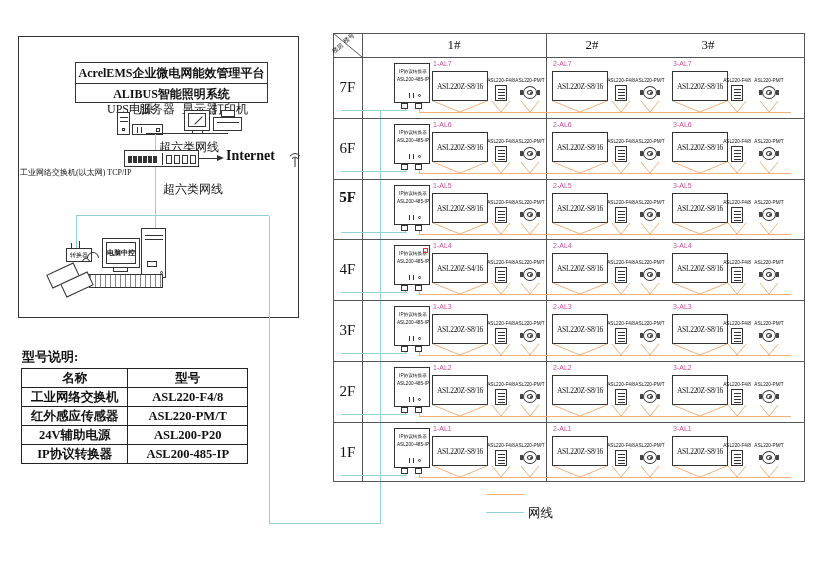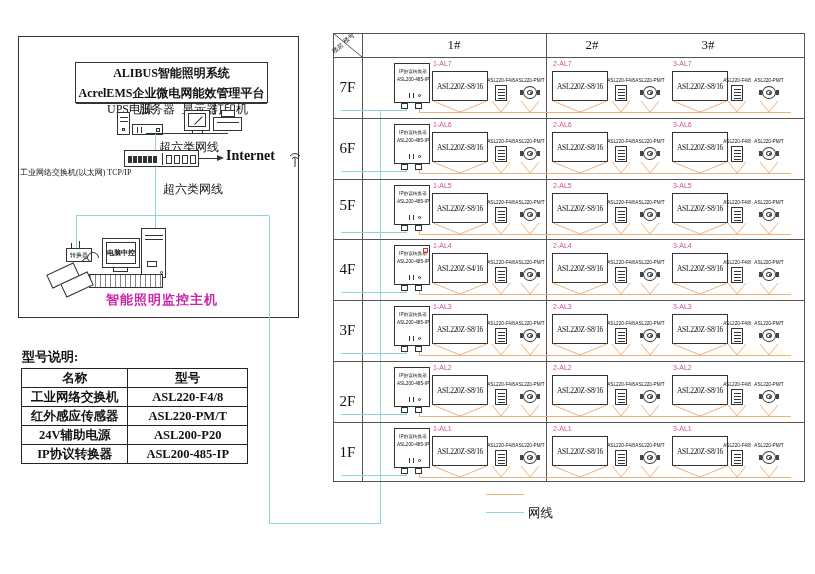--- a/index.html
+++ b/index.html
@@ -33,8 +33,8 @@
   <div class="abs bd" style="left:18px;top:36px;width:281px;height:282px;background:transparent;"></div>
 
   <div class="abs titlebox" style="left:75px;top:62px;width:193px;height:41px;">
+    <div class="titlerow" style="border-bottom:1px solid #333;">AcrelEMS企业微电网能效管理平台</div>
     <div class="titlerow">ALIBUS智能照明系统</div>
-    <div class="titlerow" style="border-bottom:1px solid #333;">AcrelEMS企业微电网能效管理平台</div>
   </div>
 
   <div class="abs t9 ctr" style="left:107px;top:101px;width:38px;">UPS电源</div>

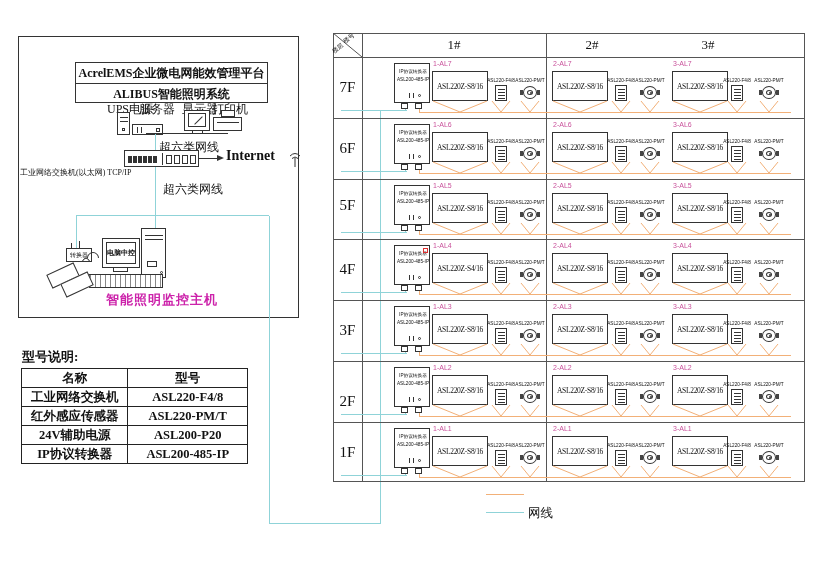--- a/index.html
+++ b/index.html
@@ -361,7 +361,7 @@
         <polyline points="1,0 10,11 19,0" fill="none" stroke="#f2b078" stroke-width="1"></polyline>
       </svg>
       <div class="abs" style="left: 333px; top: 179px; width: 472px; height: 1px; background: rgb(85, 85, 85);"></div>
-      <div class="abs cell serif floor" style="left: 333px; top: 175px; width: 29px; height: 60px;">5F</div>
+      <div class="abs cell serif floor" style="left: 333px; top: 167px; width: 29px; height: 60px; font-weight: bold;">5F</div>
       <div class="abs" style="left: 341px; top: 232px; width: 66px; height: 1px; background: rgb(143, 211, 216);"></div>
       <div class="abs" style="left: 405px; top: 228px; width: 1px; height: 4px; background: rgb(143, 211, 216);"></div>
       <div class="abs devbox" style="left: 394px; top: 185px; width: 36px; height: 40px;">

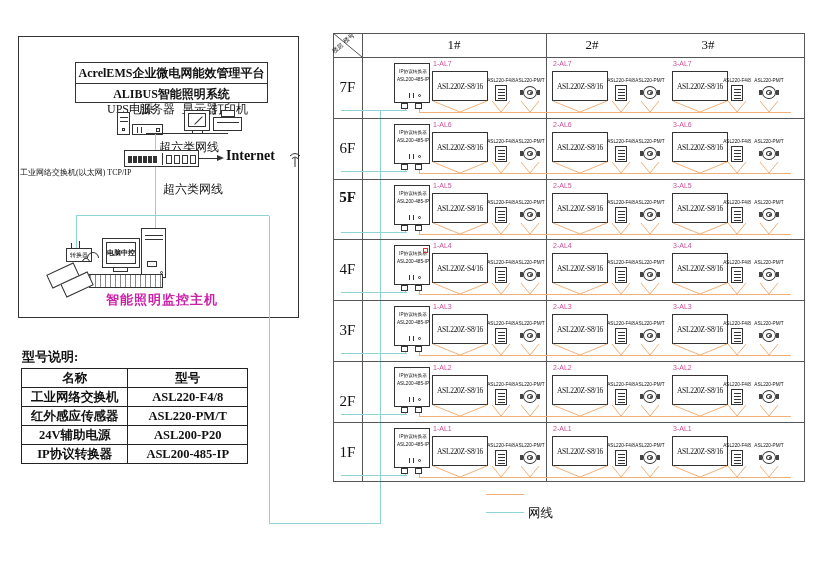--- a/index.html
+++ b/index.html
@@ -119,7 +119,6 @@
   <div class="abs" style="left:82px;top:258px;width:8px;height:8px;border:1px solid #333;border-color:#333 transparent transparent #333;border-radius:50%;transform:rotate(45deg);"></div>
   <div class="abs" style="left:87px;top:252px;width:12px;height:12px;border:1px solid #333;border-color:#333 transparent transparent #333;border-radius:50%;transform:rotate(45deg);"></div>
 
-  <div class="abs ctr" style="left:88px;top:291px;width:148px;font-size:13px;font-weight:bold;letter-spacing:1px;color:#cc22aa;">智能照明监控主机</div>
 
   <div class="abs" style="left:22px;top:348px;font-size:13px;font-weight:bold;">型号说明:</div>
   <table id="model-table">

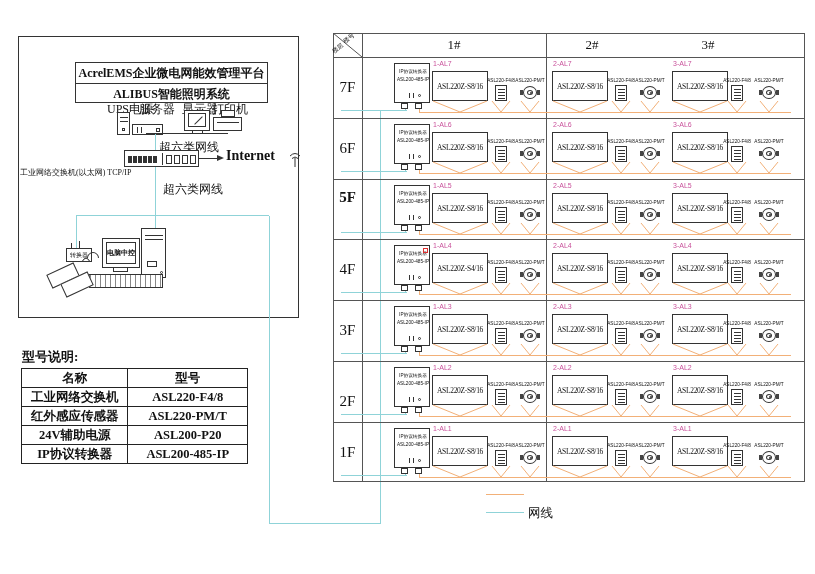--- a/index.html
+++ b/index.html
@@ -649,7 +649,7 @@
         <polyline points="1,0 10,11 19,0" fill="none" stroke="#f2b078" stroke-width="1"></polyline>
       </svg>
       <div class="abs" style="left: 333px; top: 361px; width: 472px; height: 1px; background: rgb(85, 85, 85);"></div>
-      <div class="abs cell serif floor" style="left: 333px; top: 371px; width: 29px; height: 61px;">2F</div>
+      <div class="abs cell serif floor" style="left: 333px; top: 361px; width: 29px; height: 61px;">2F</div>
       <div class="abs" style="left: 341px; top: 414px; width: 66px; height: 1px; background: rgb(143, 211, 216);"></div>
       <div class="abs" style="left: 405px; top: 410px; width: 1px; height: 4px; background: rgb(143, 211, 216);"></div>
       <div class="abs devbox" style="left: 394px; top: 367px; width: 36px; height: 40px;">

